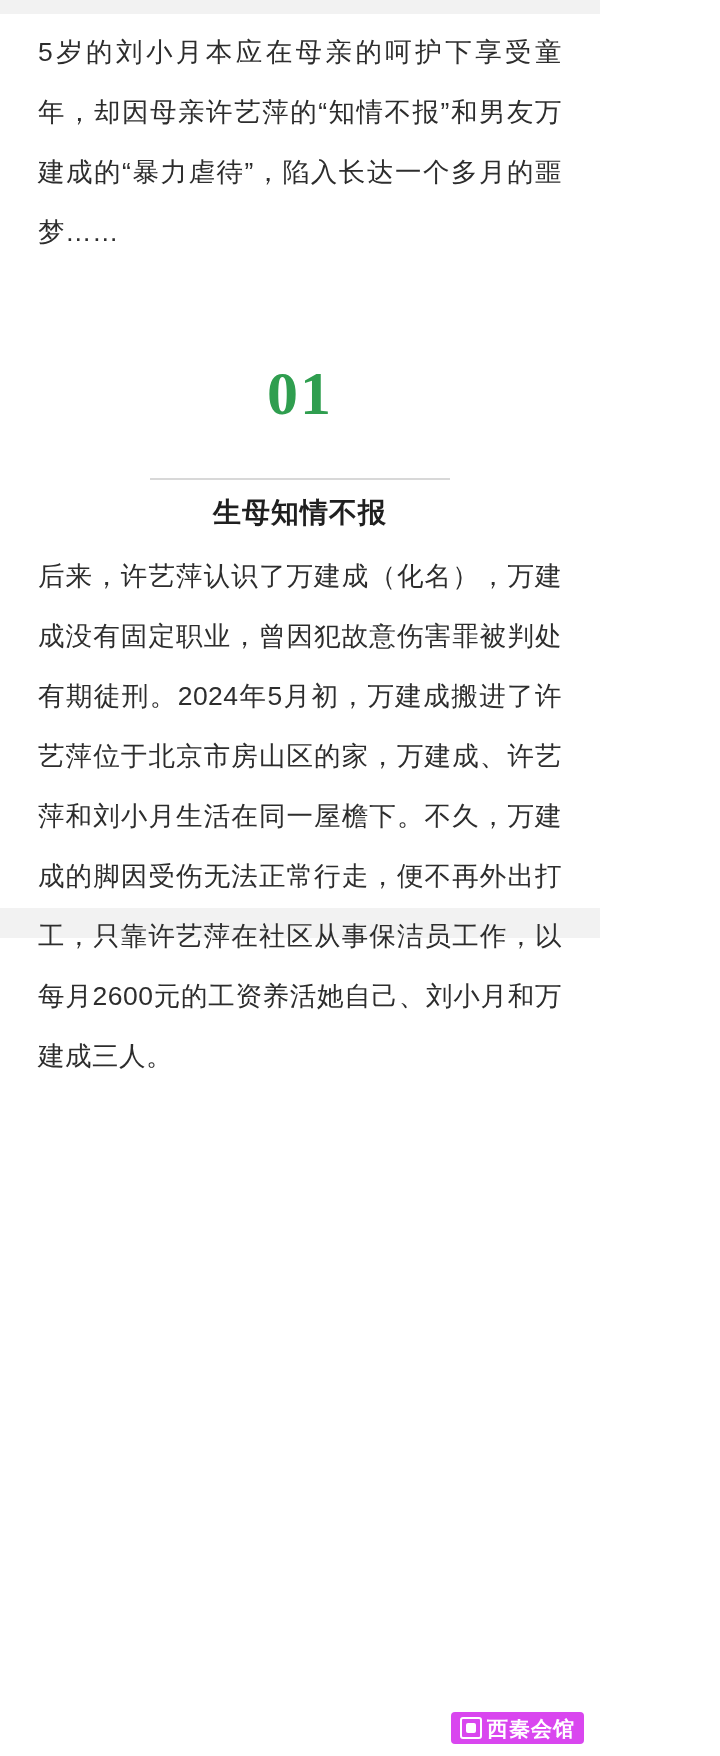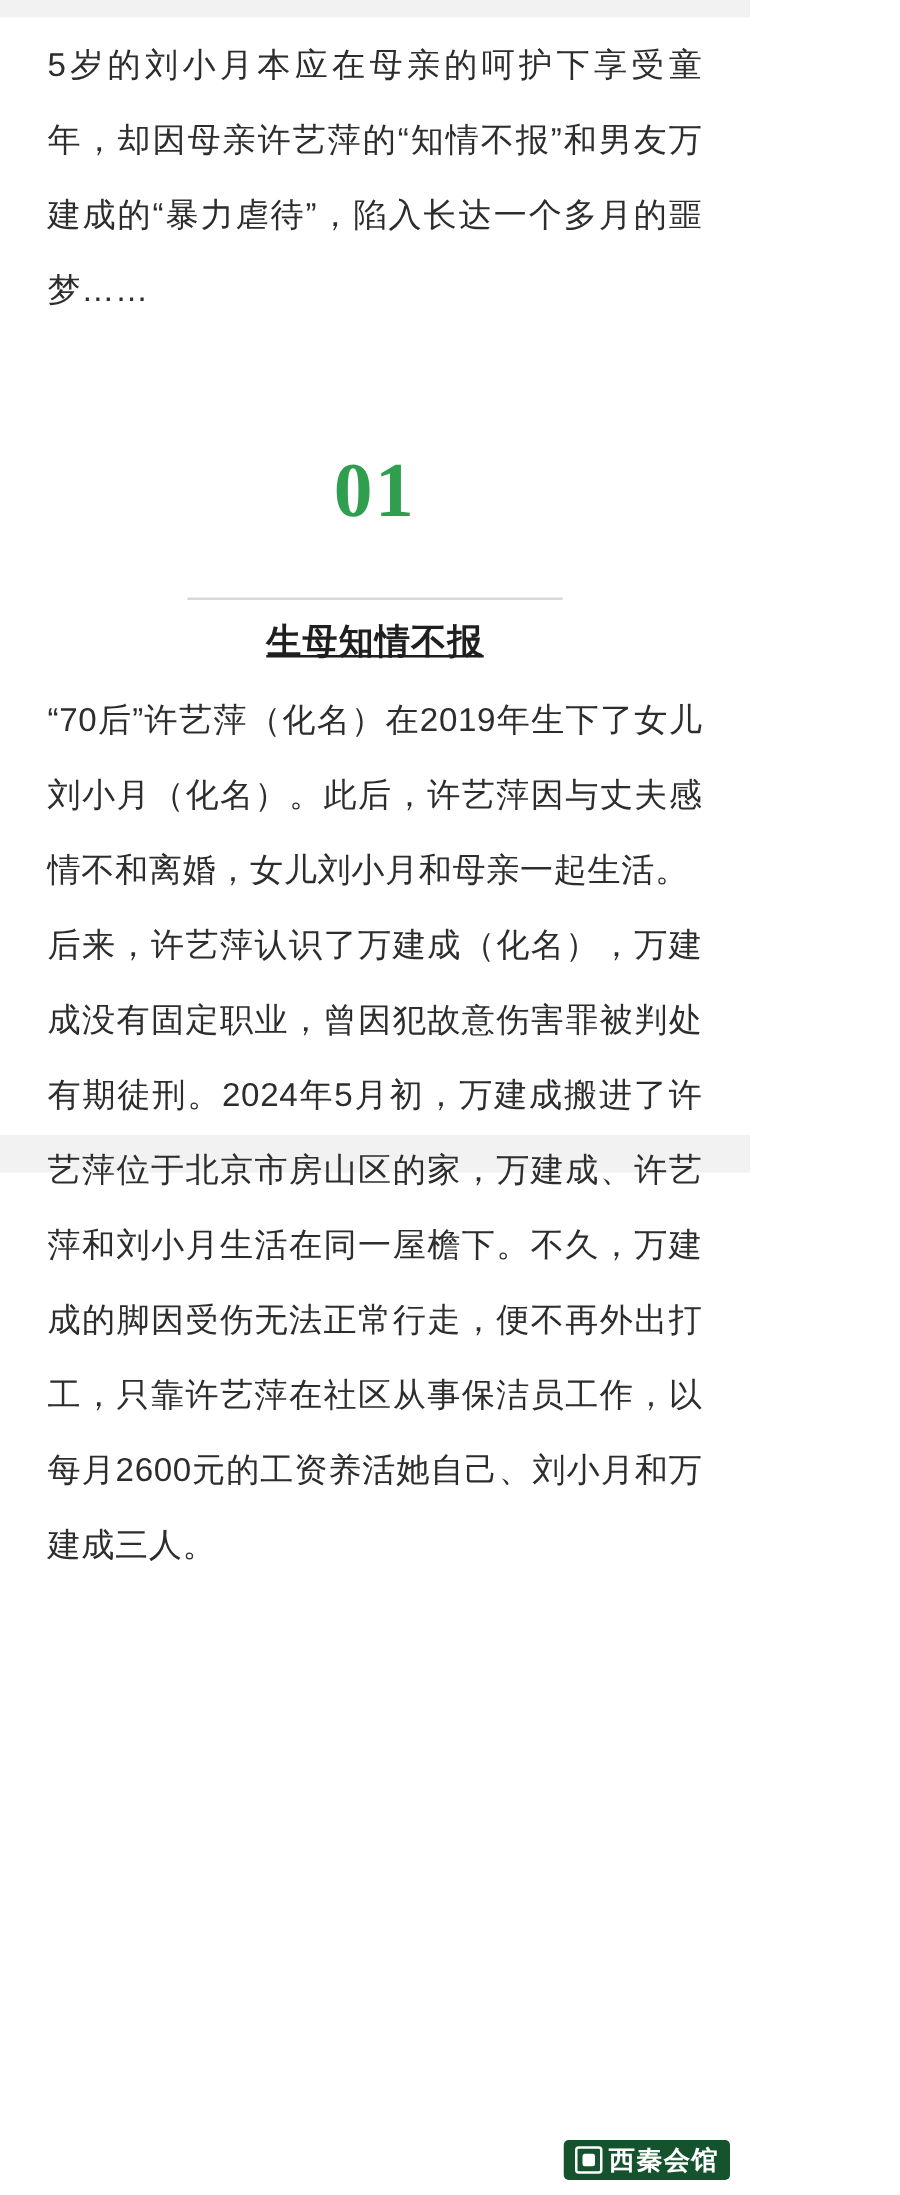--- a/index.html
+++ b/index.html
@@ -147,7 +147,7 @@
       <div class="divider"></div>
     </div>
 
-    <div class="section-title" style="margin-top:0;text-decoration:underline;">生母知情不报</div>
+    <div class="section-title" style="margin-top:0;">生母知情不报</div>
 
     <p class="para para-block-1">“70后”许艺萍（化名）在2019年生下了女儿刘小月（化名）。此后，许艺萍因与丈夫感情不和离婚，女儿刘小月和母亲一起生活。</p>
 

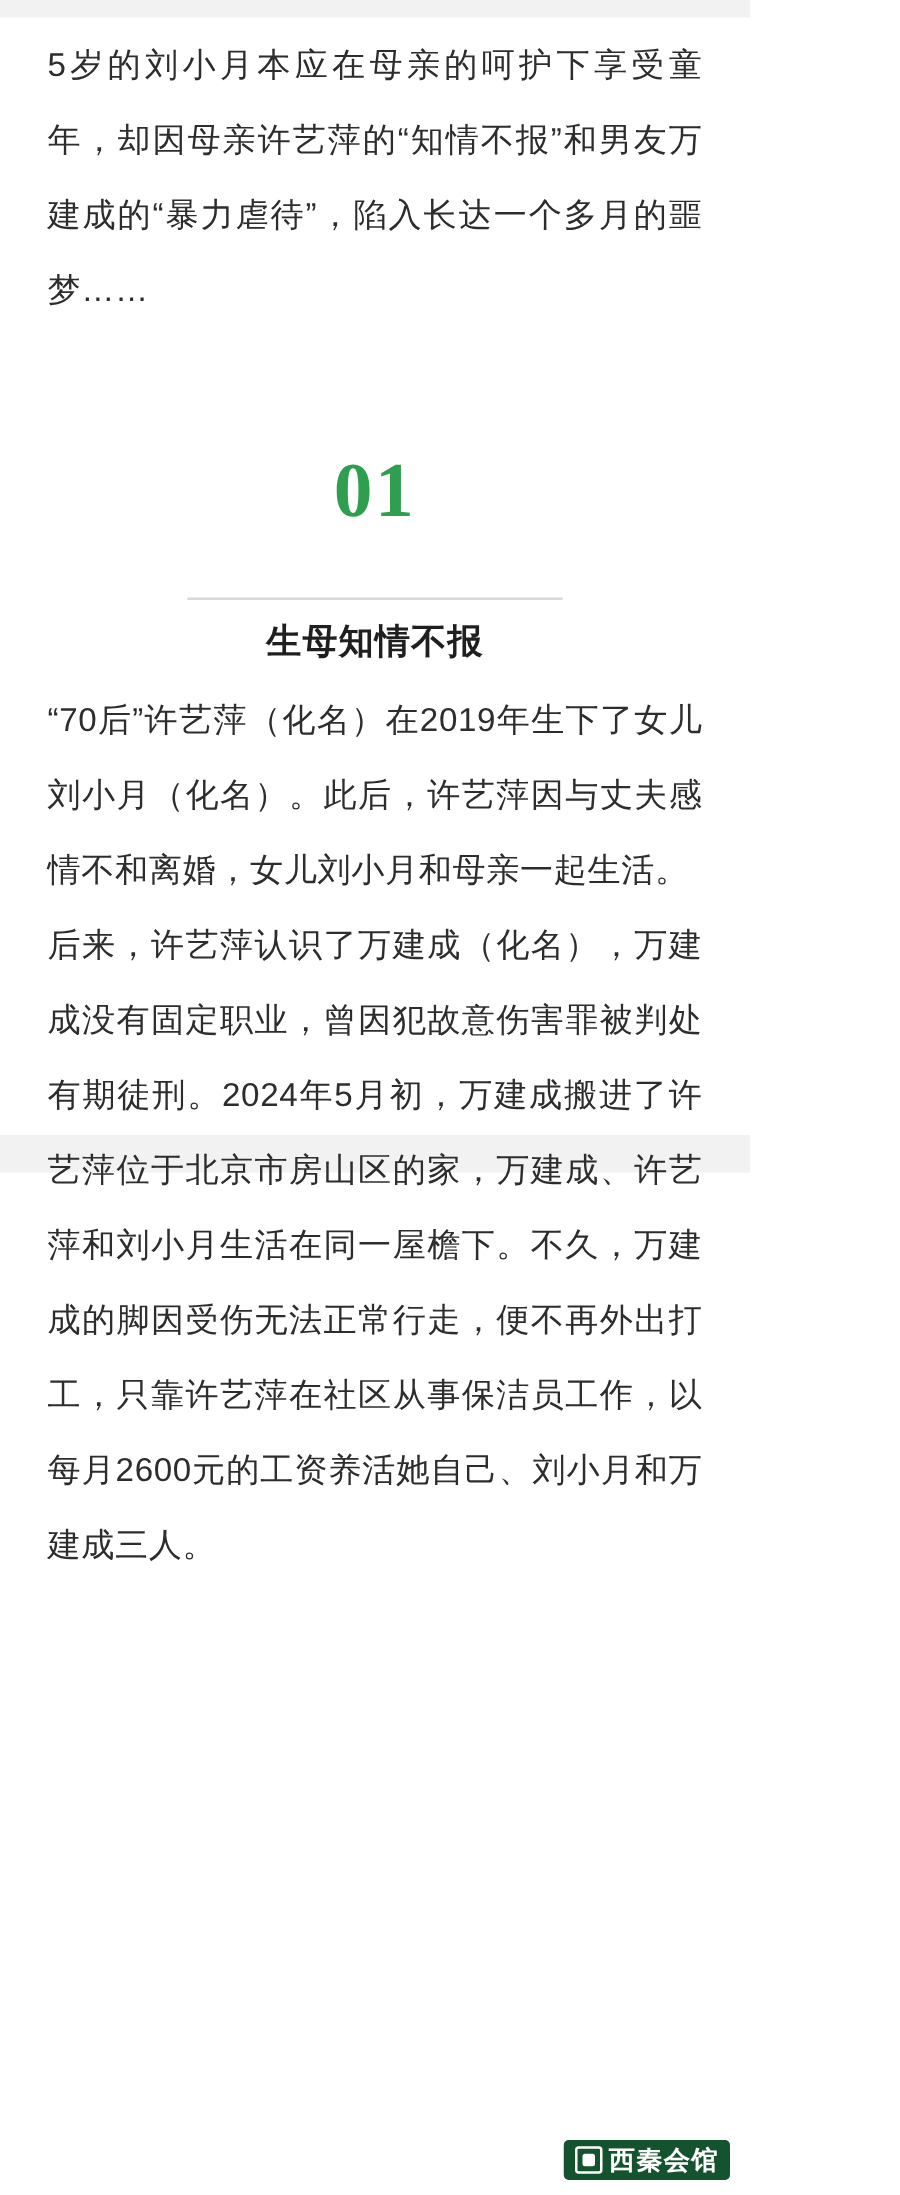--- a/index.html
+++ b/index.html
@@ -149,7 +149,6 @@
 
     <div class="section-title" style="margin-top:0;">生母知情不报</div>
 
-    <p class="para para-block-1">“70后”许艺萍（化名）在2019年生下了女儿刘小月（化名）。此后，许艺萍因与丈夫感情不和离婚，女儿刘小月和母亲一起生活。</p>
 
     <p class="para para-block-2">后来，许艺萍认识了万建成（化名），万建成没有固定职业，曾因犯故意伤害罪被判处有期徒刑。2024年5月初，万建成搬进了许艺萍位于北京市房山区的家，万建成、许艺萍和刘小月生活在同一屋檐下。不久，万建成的脚因受伤无法正常行走，便不再外出打工，只靠许艺萍在社区从事保洁员工作，以每月2600元的工资养活她自己、刘小月和万建成三人。</p>
 

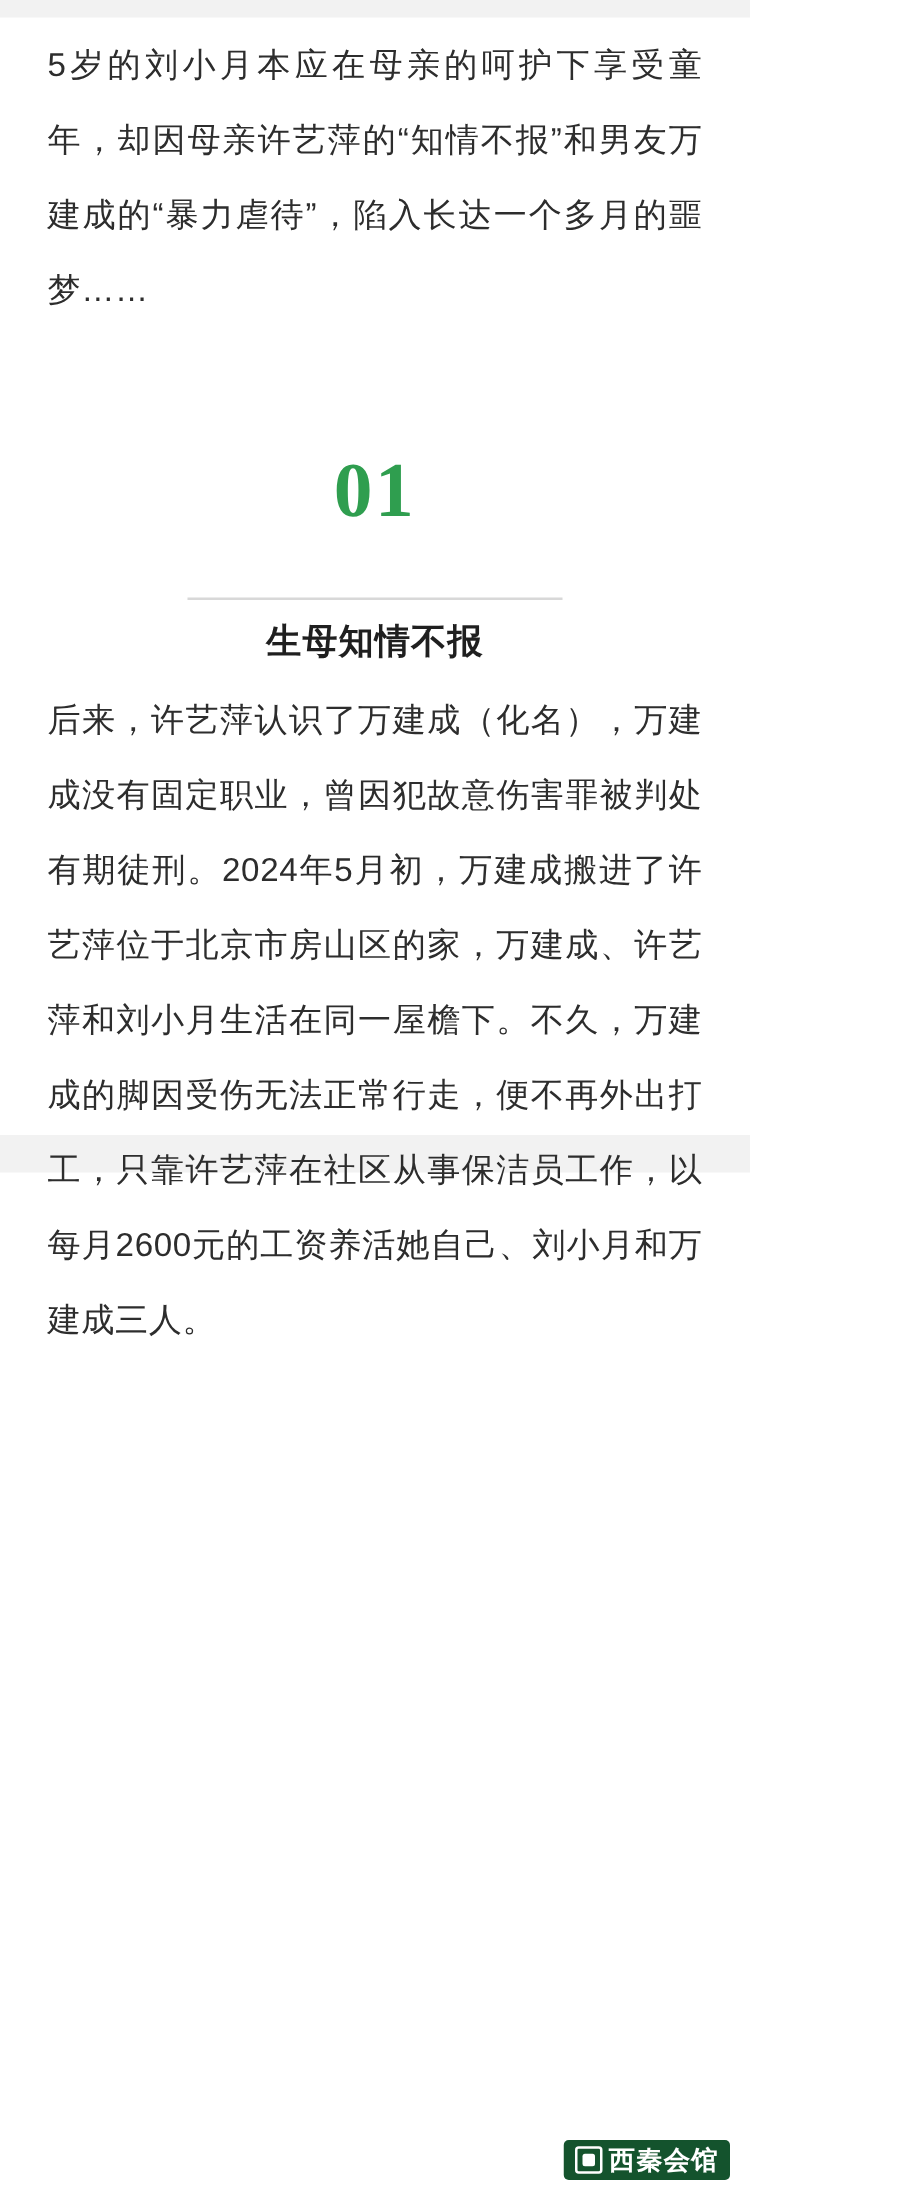--- a/index.html
+++ b/index.html
@@ -100,7 +100,7 @@
     align-items: center;
     padding: 5px 9px;
     border-radius: 4px;
-    background: #14532d;
+    background: #d946ef;
   }
   .wm-text {
     font-size: 21px;

